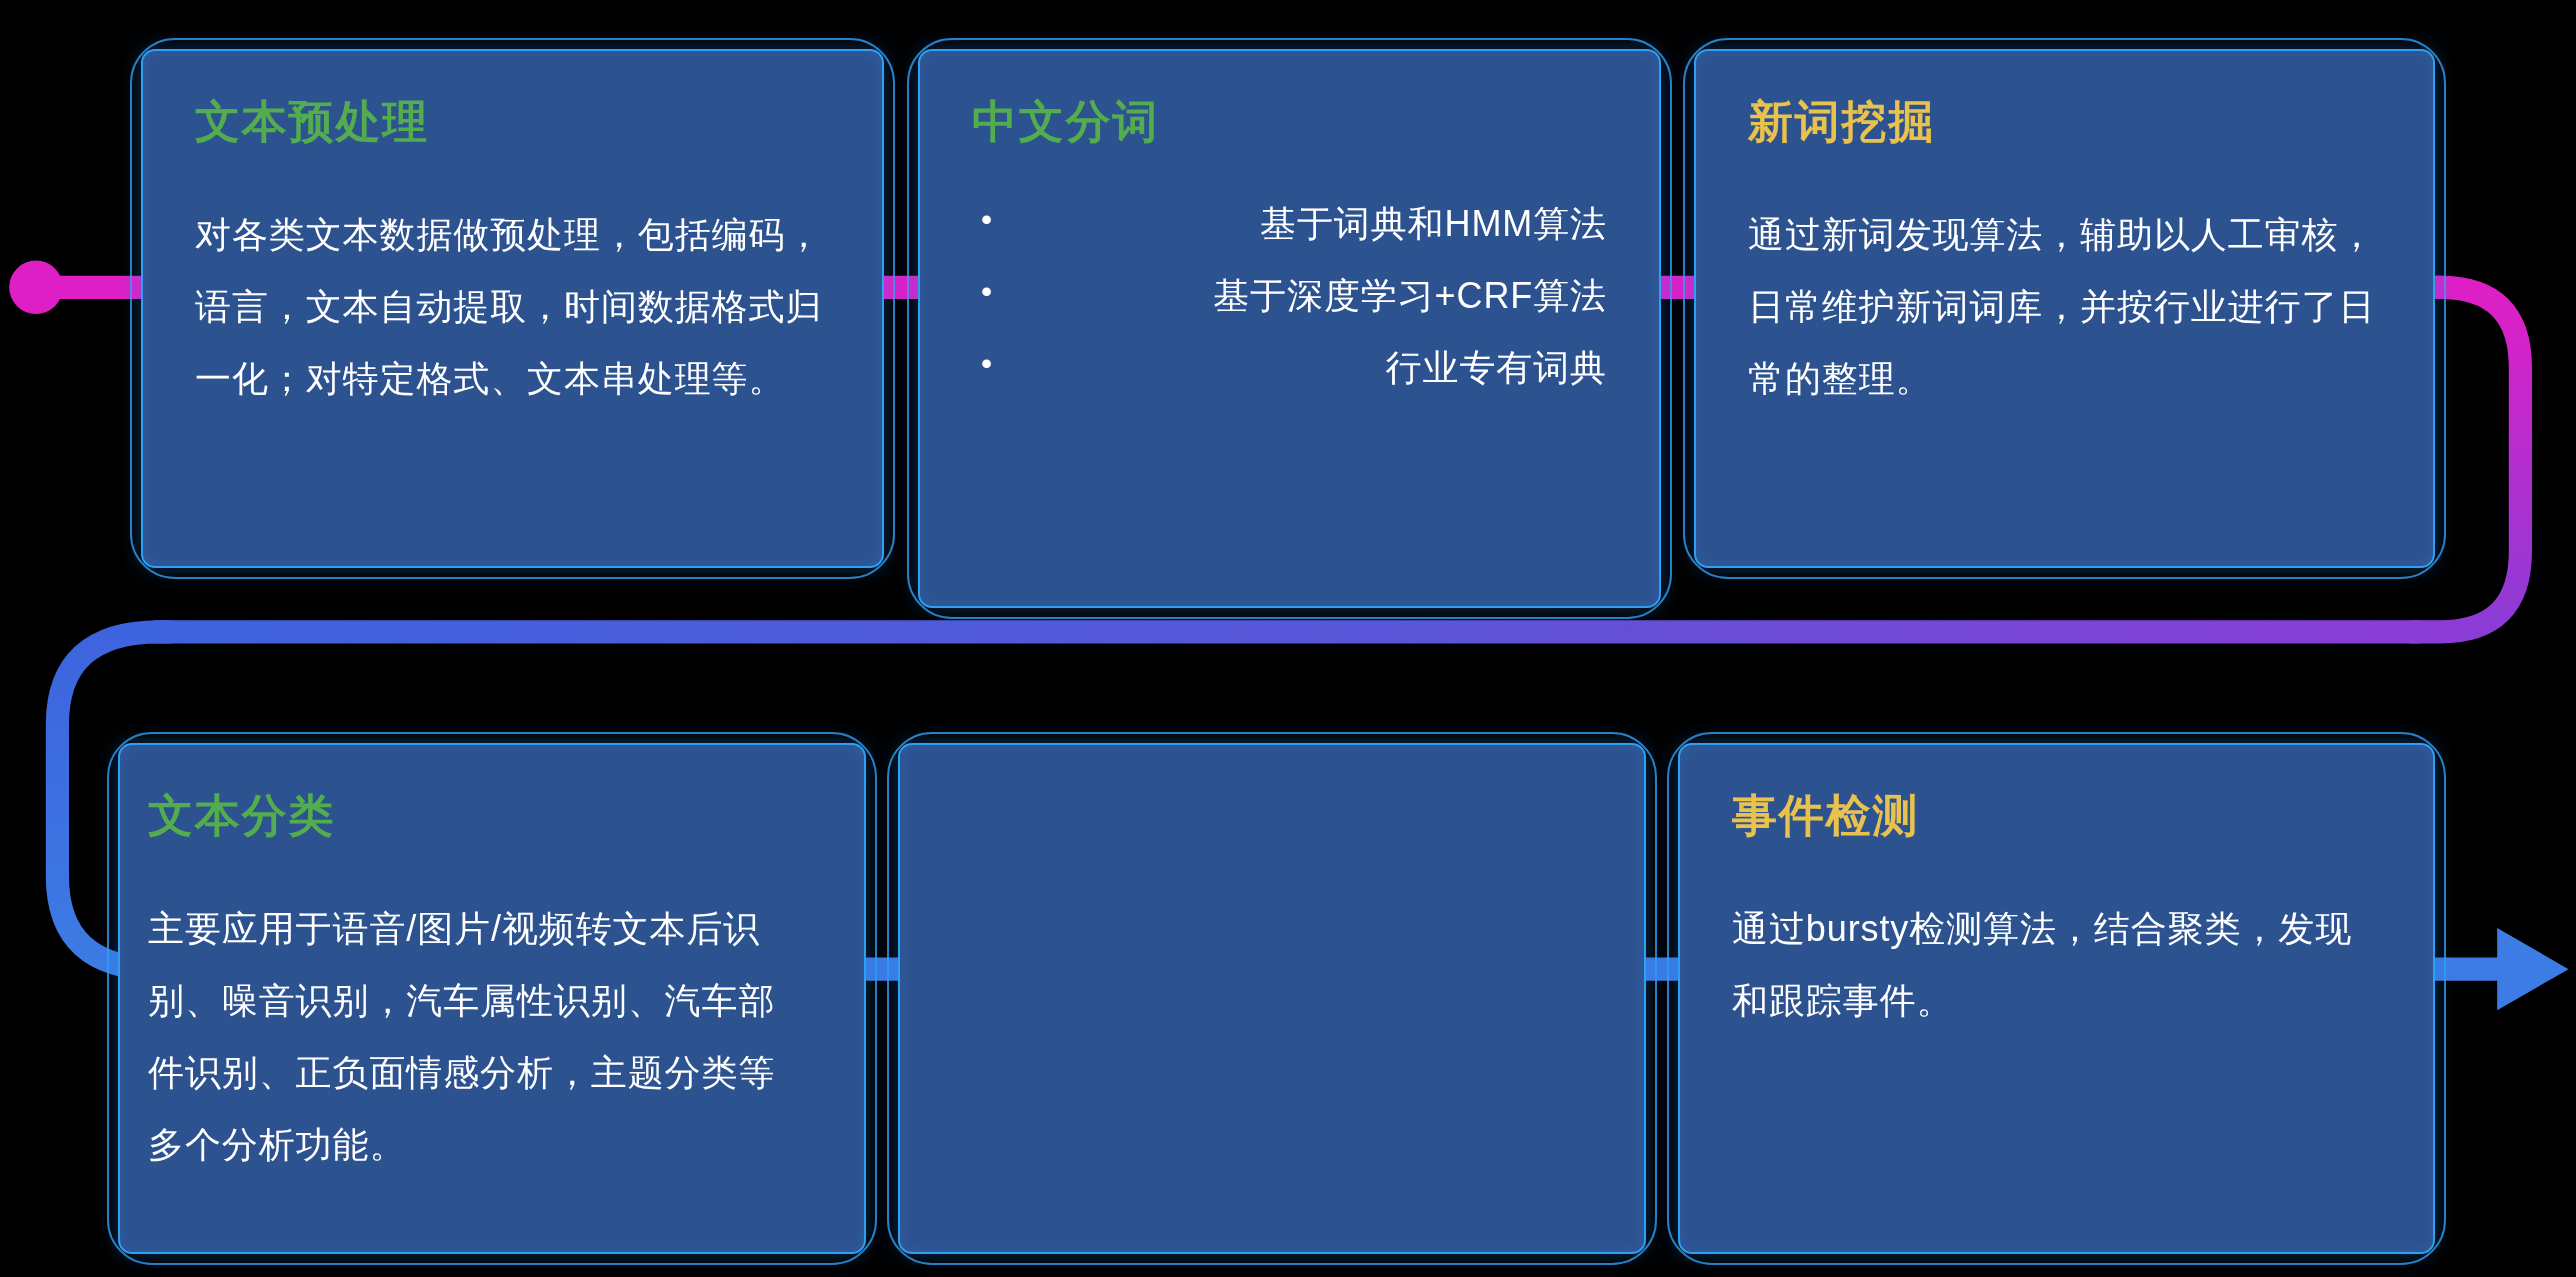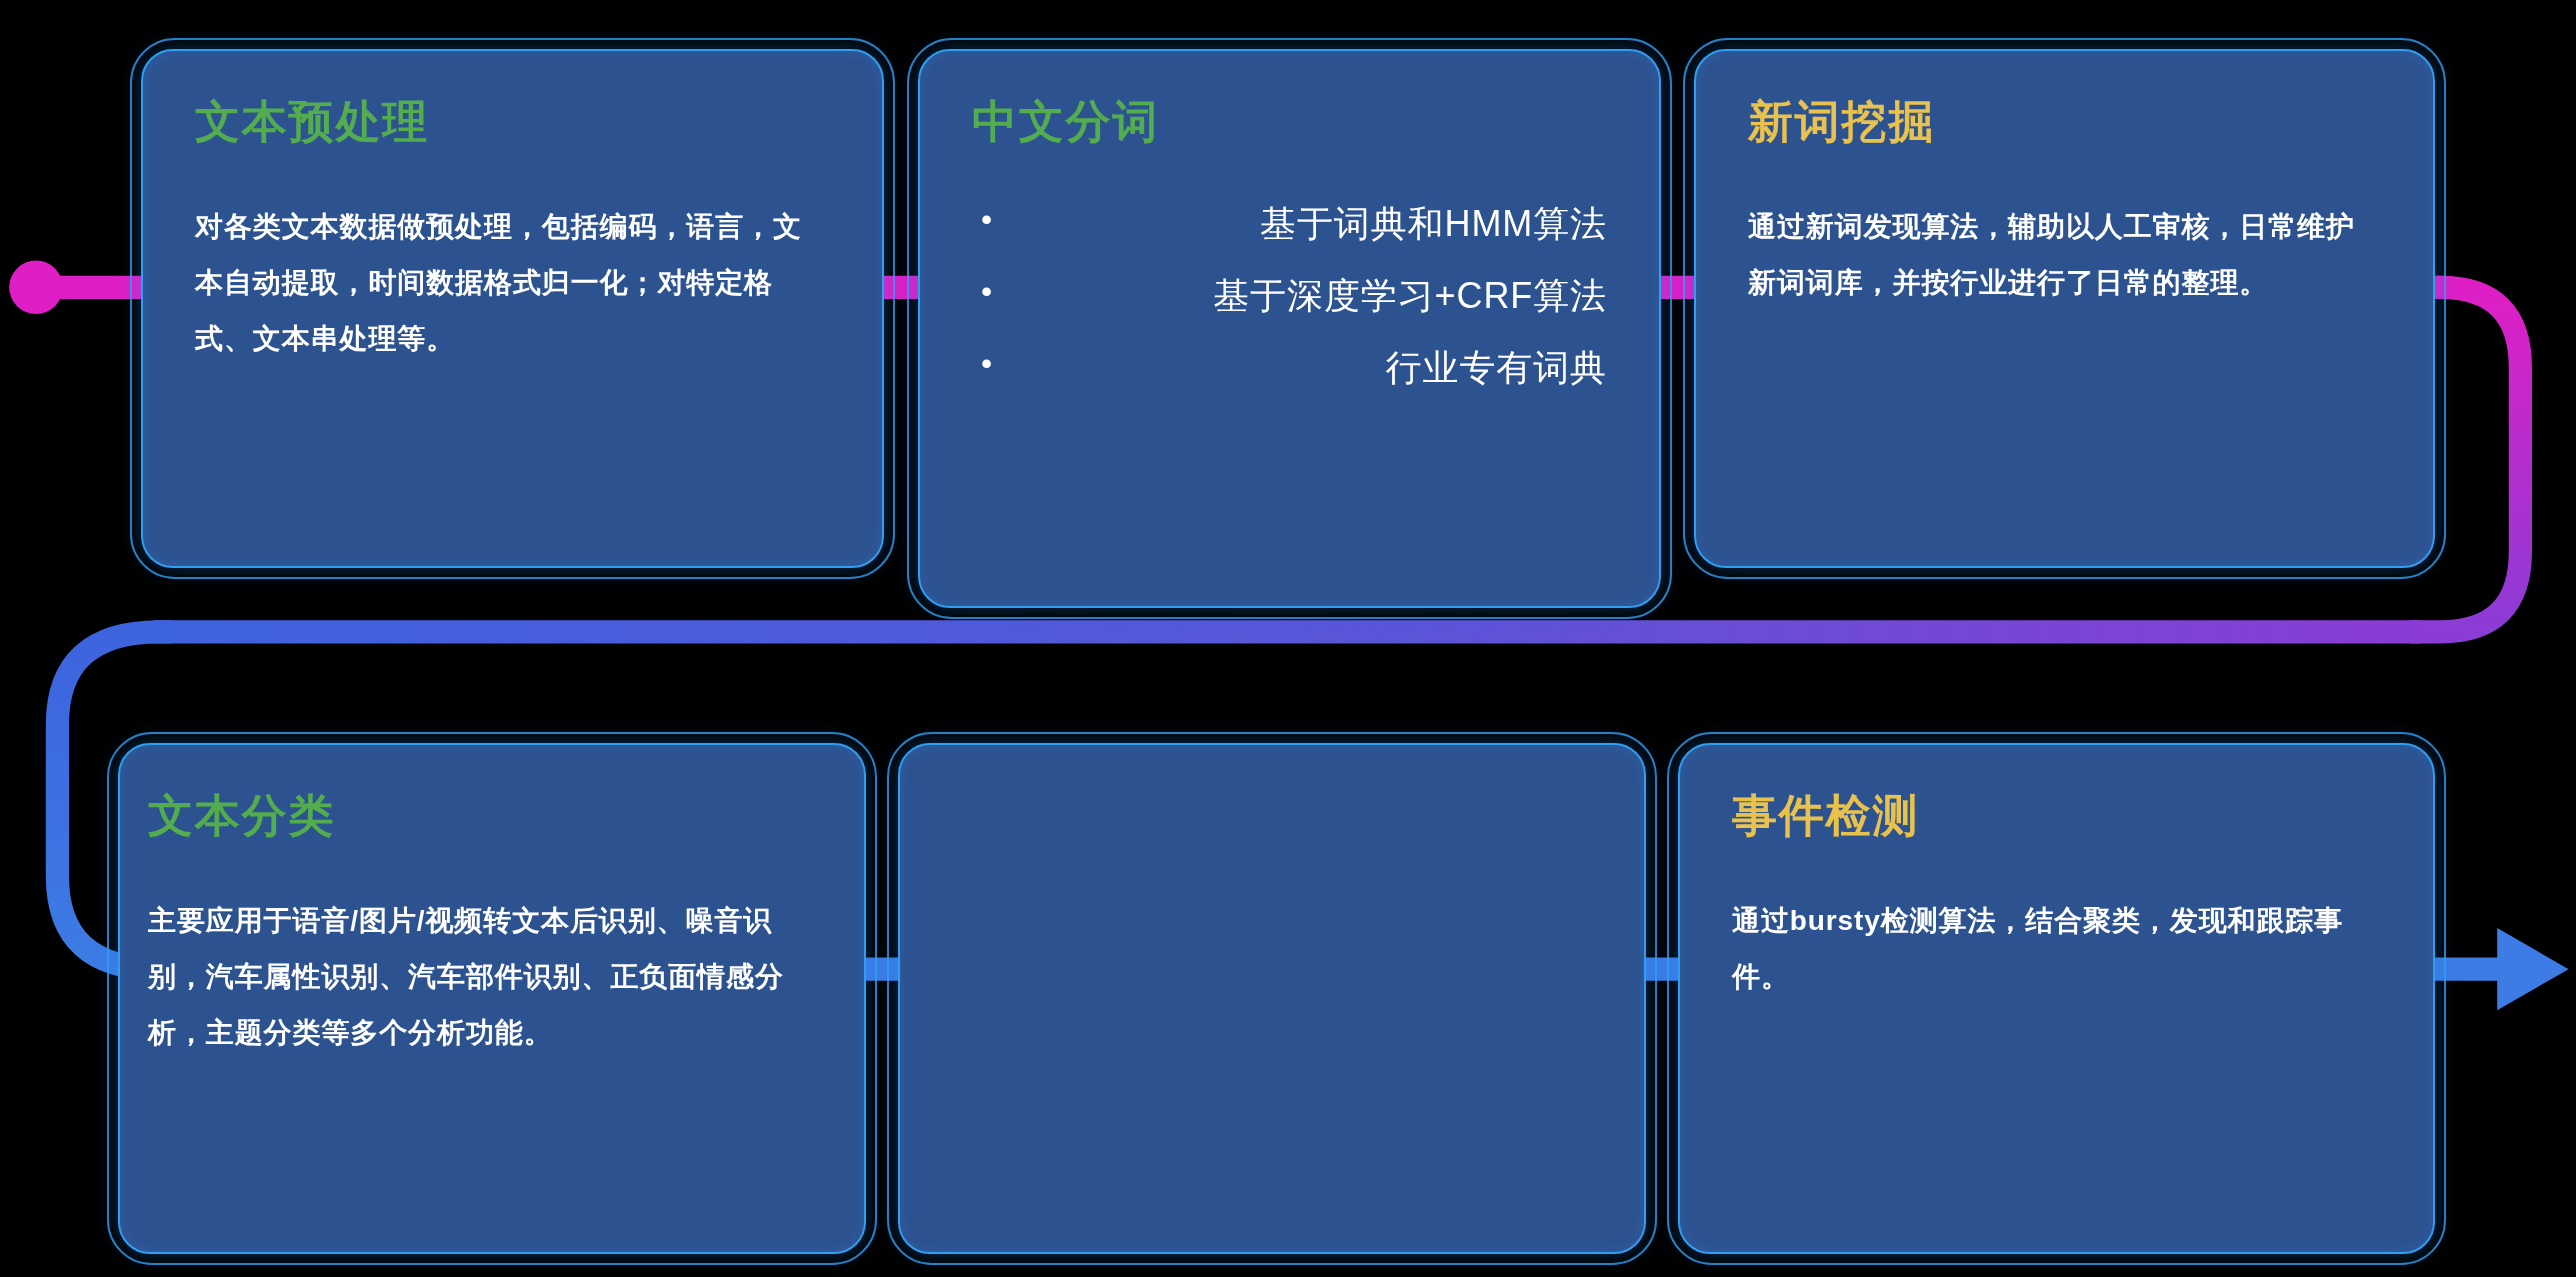--- a/index.html
+++ b/index.html
@@ -18,7 +18,7 @@
     box-sizing:border-box;
     background:var(--card-bg);
     border:2.7px solid var(--card-border);
-    border-radius:32px;
+    border-radius:14px;
     box-shadow:0 0 21.4px rgba(30,140,255,.35), inset 0 0 14.3px rgba(60,160,255,.15);
     padding:46px 52px 27px 52px;
     z-index:2;

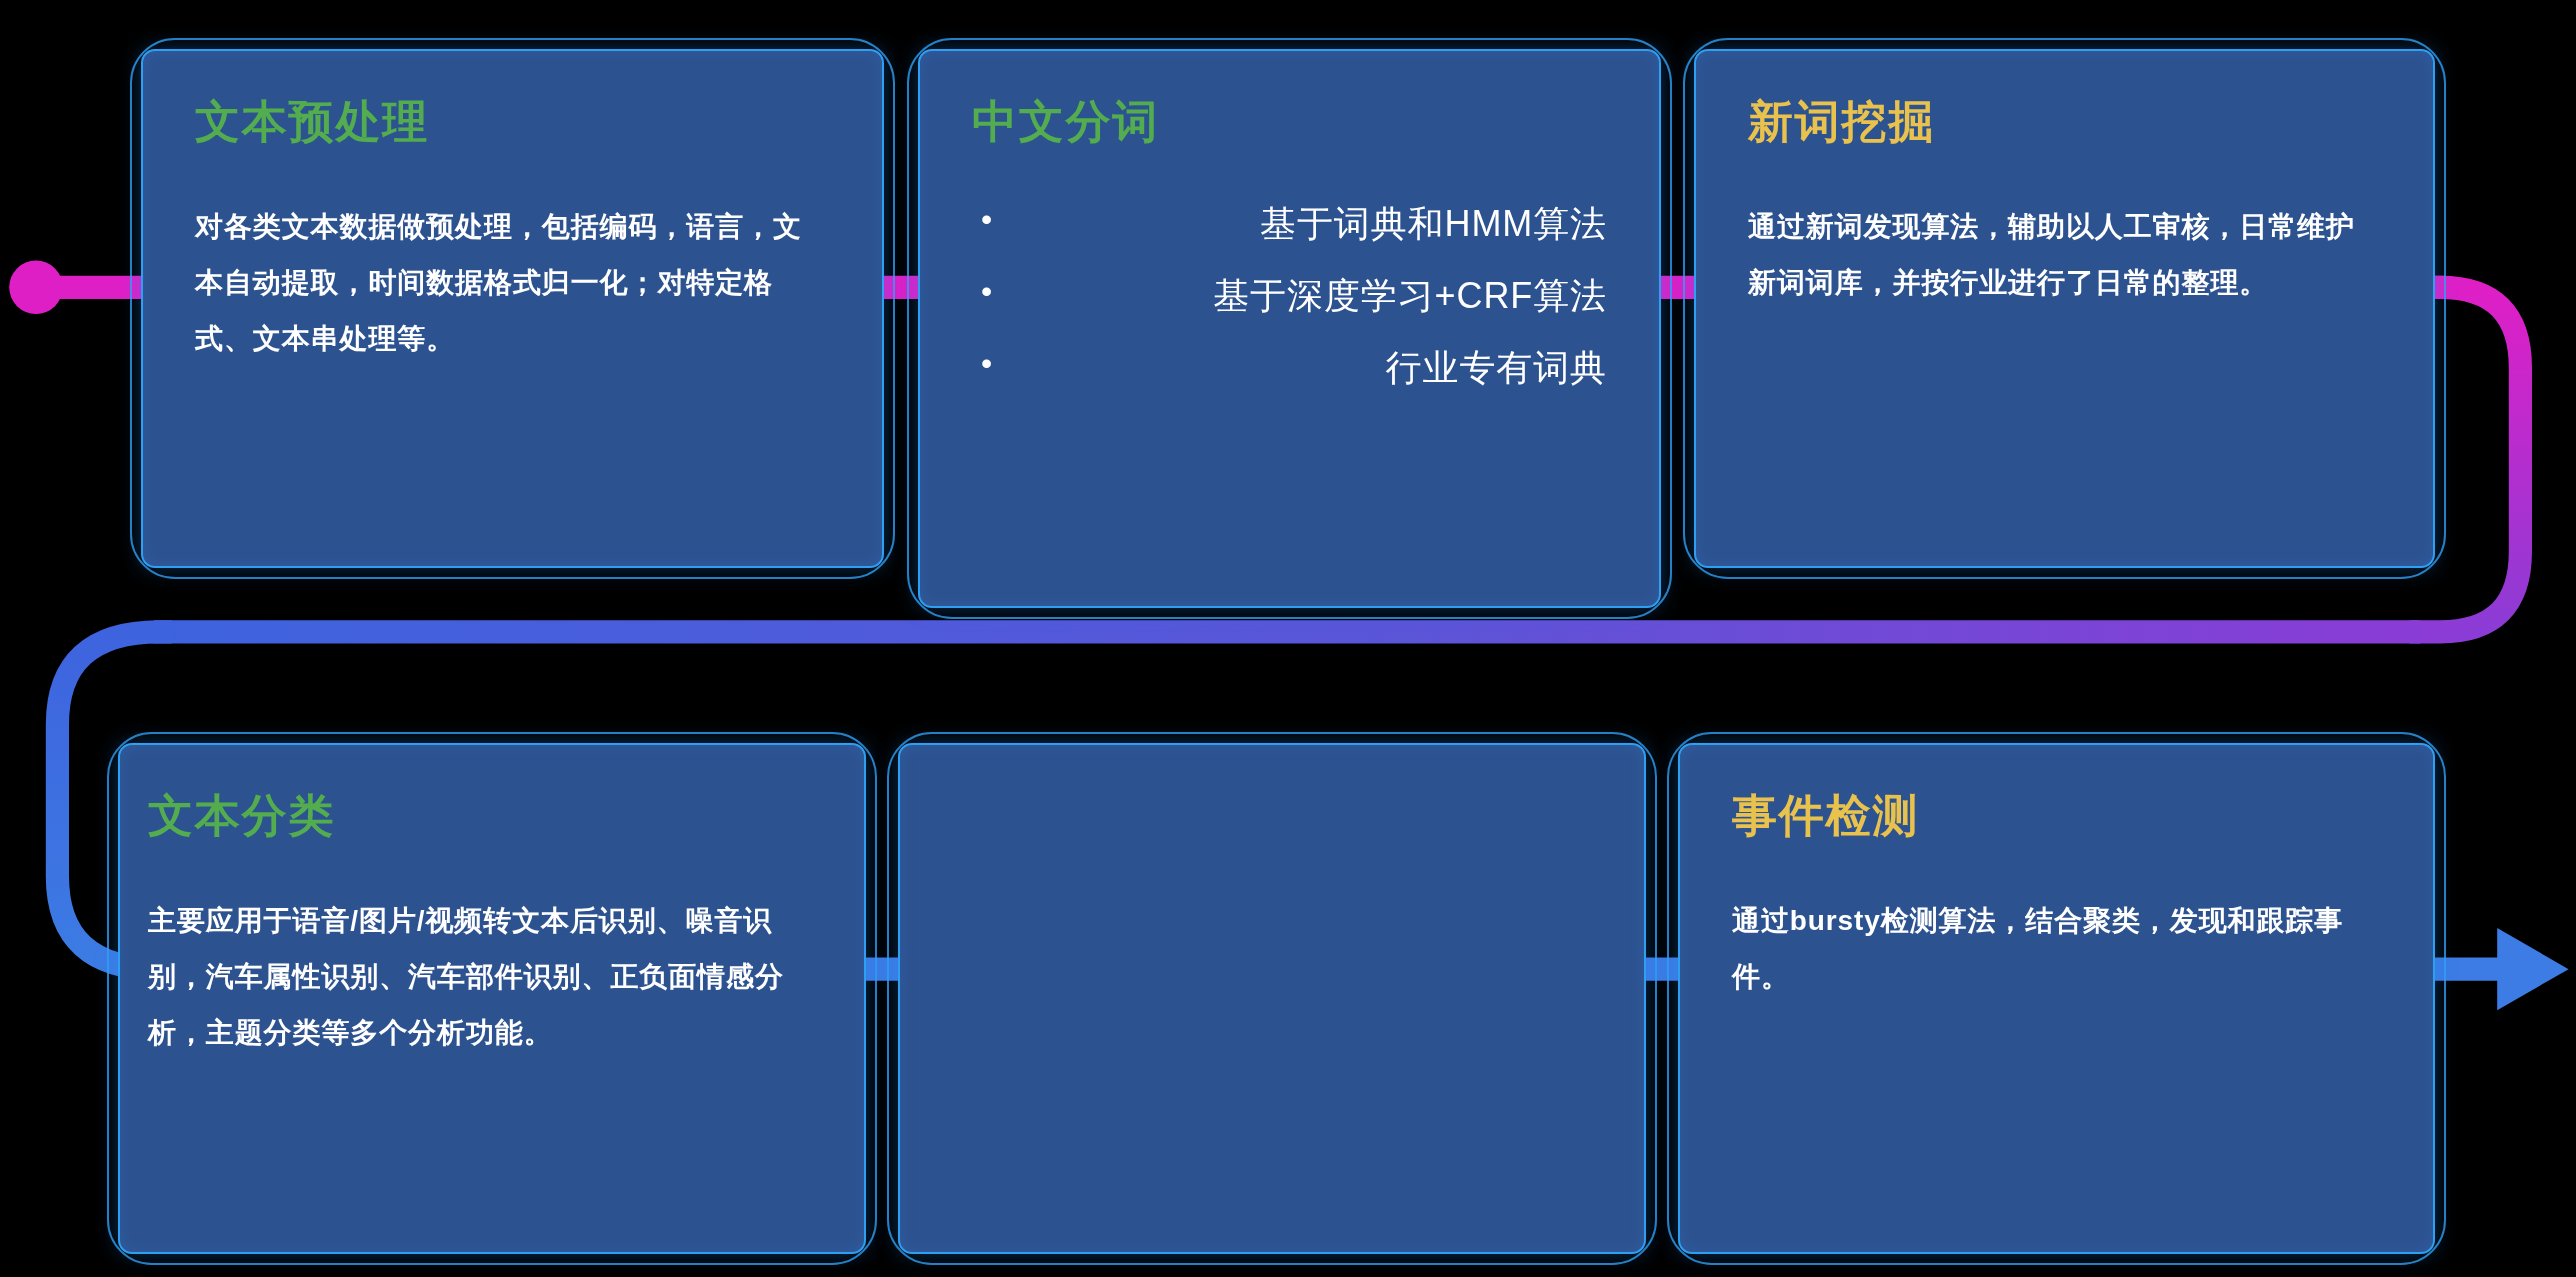--- a/index.html
+++ b/index.html
@@ -42,10 +42,9 @@
   .card-body{
     margin:0;
     color:var(--text);
-    font-size:28px;
+    font-size:36px;
     line-height:2.0;
     letter-spacing:0.9px;
-    font-weight:bold;
   }
   ul.card-bullets{
     margin:17px 0 0 0;

